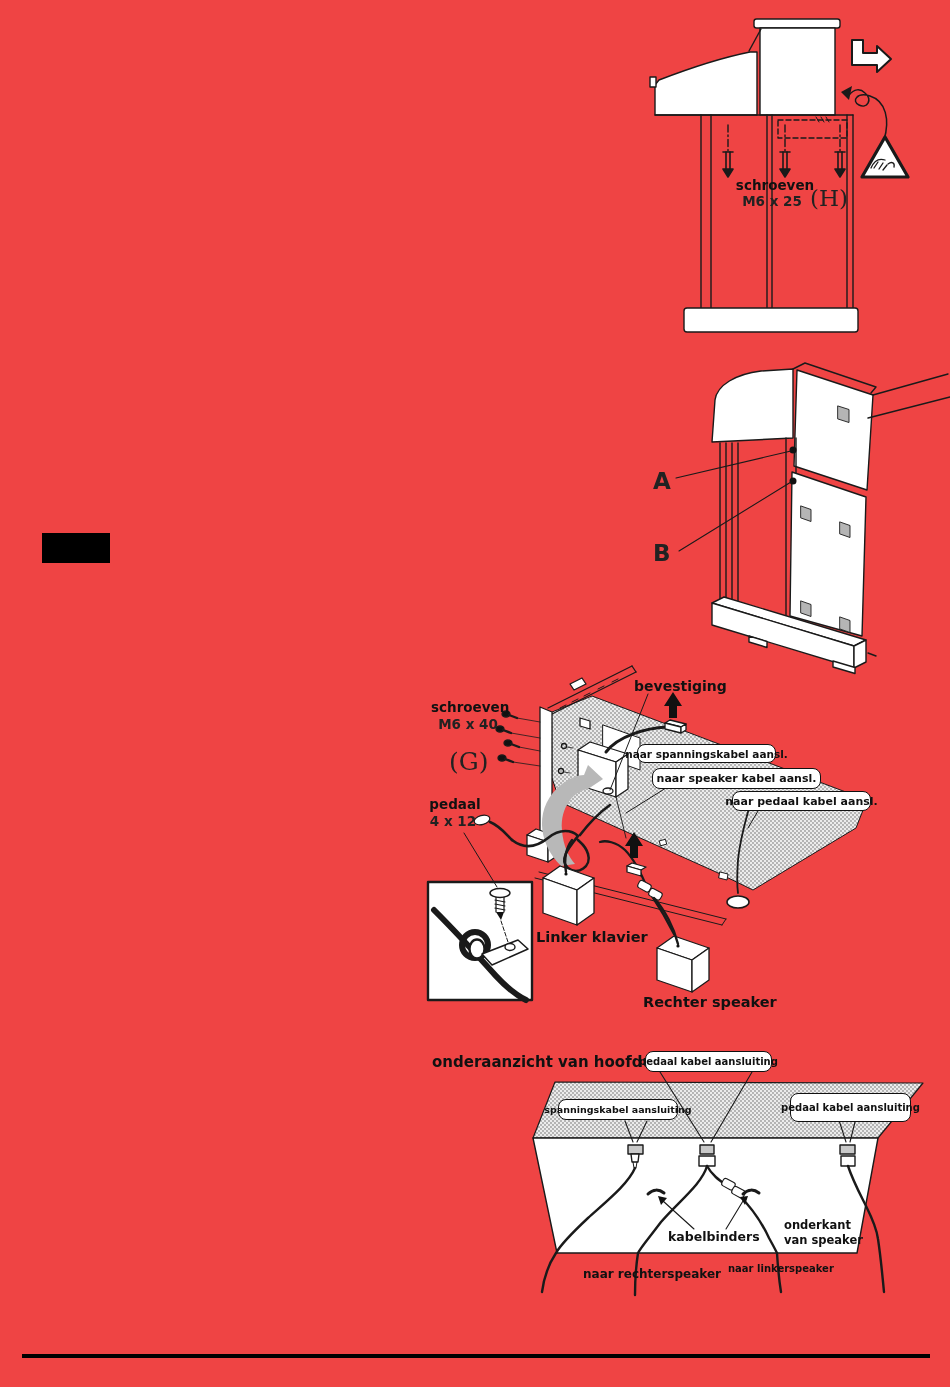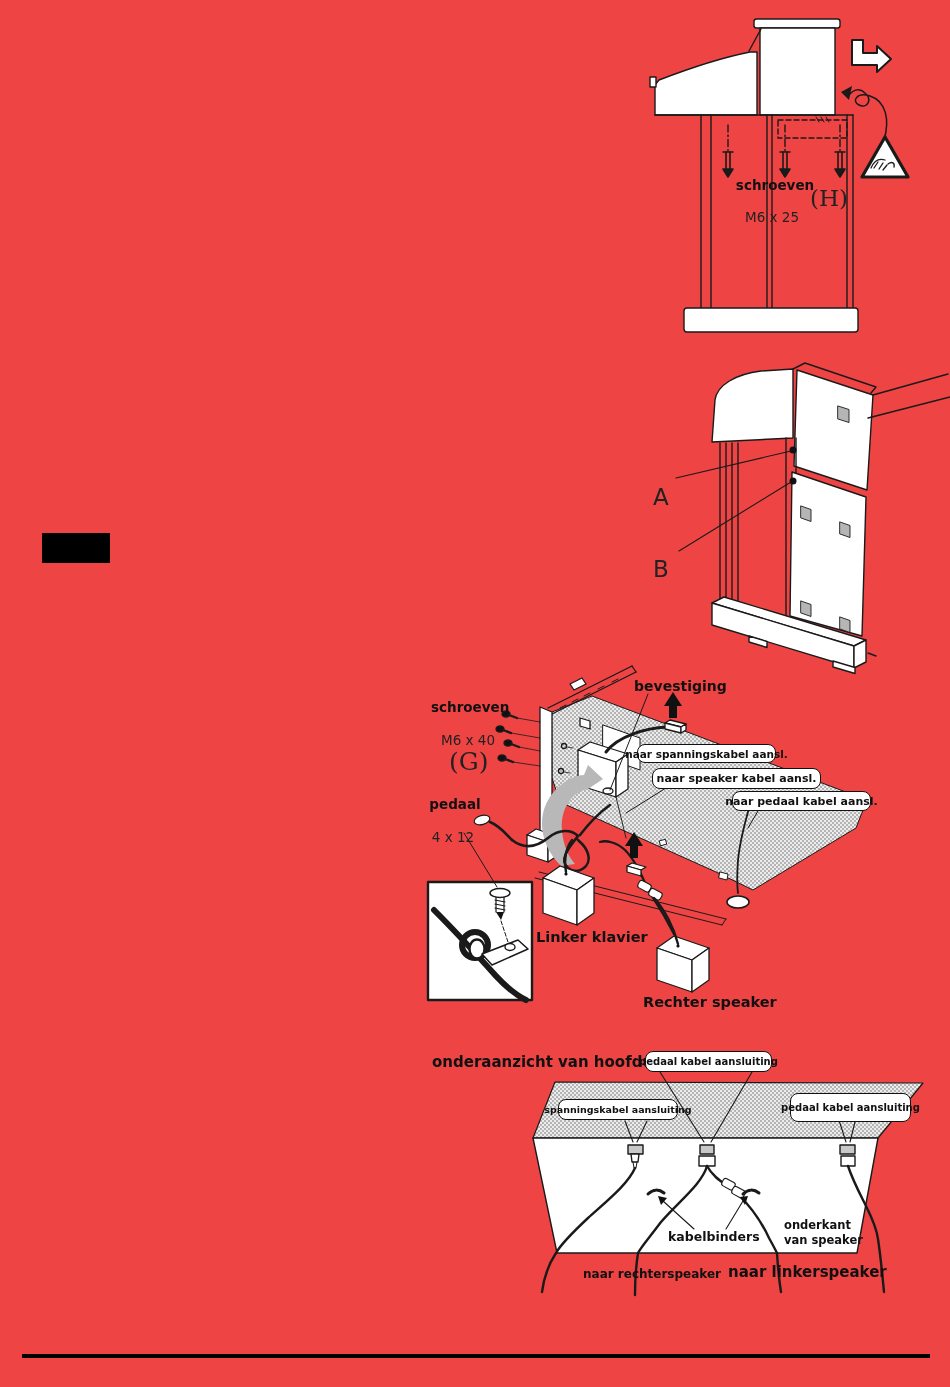--- a/index.html
+++ b/index.html
@@ -7,7 +7,7 @@
         font-family:"DejaVu Sans","Liberation Sans",sans-serif;color:#111;}
   .fig{position:absolute;}
   .lbl{position:absolute;font-weight:bold;color:#111;white-space:nowrap;}
-  .lbl-reg{position:absolute;font-weight:normal;color:#222;white-space:nowrap;margin-top:16px;}
+  .lbl-reg{position:absolute;font-weight:bold;color:#222;white-space:nowrap;}
   .serif-ref{position:absolute;font-family:"DejaVu Serif","Liberation Serif",serif;
              font-weight:normal;color:#222;white-space:nowrap;}
   .callout{position:absolute;background:#fff;border:1.6px solid #111;border-radius:8px;

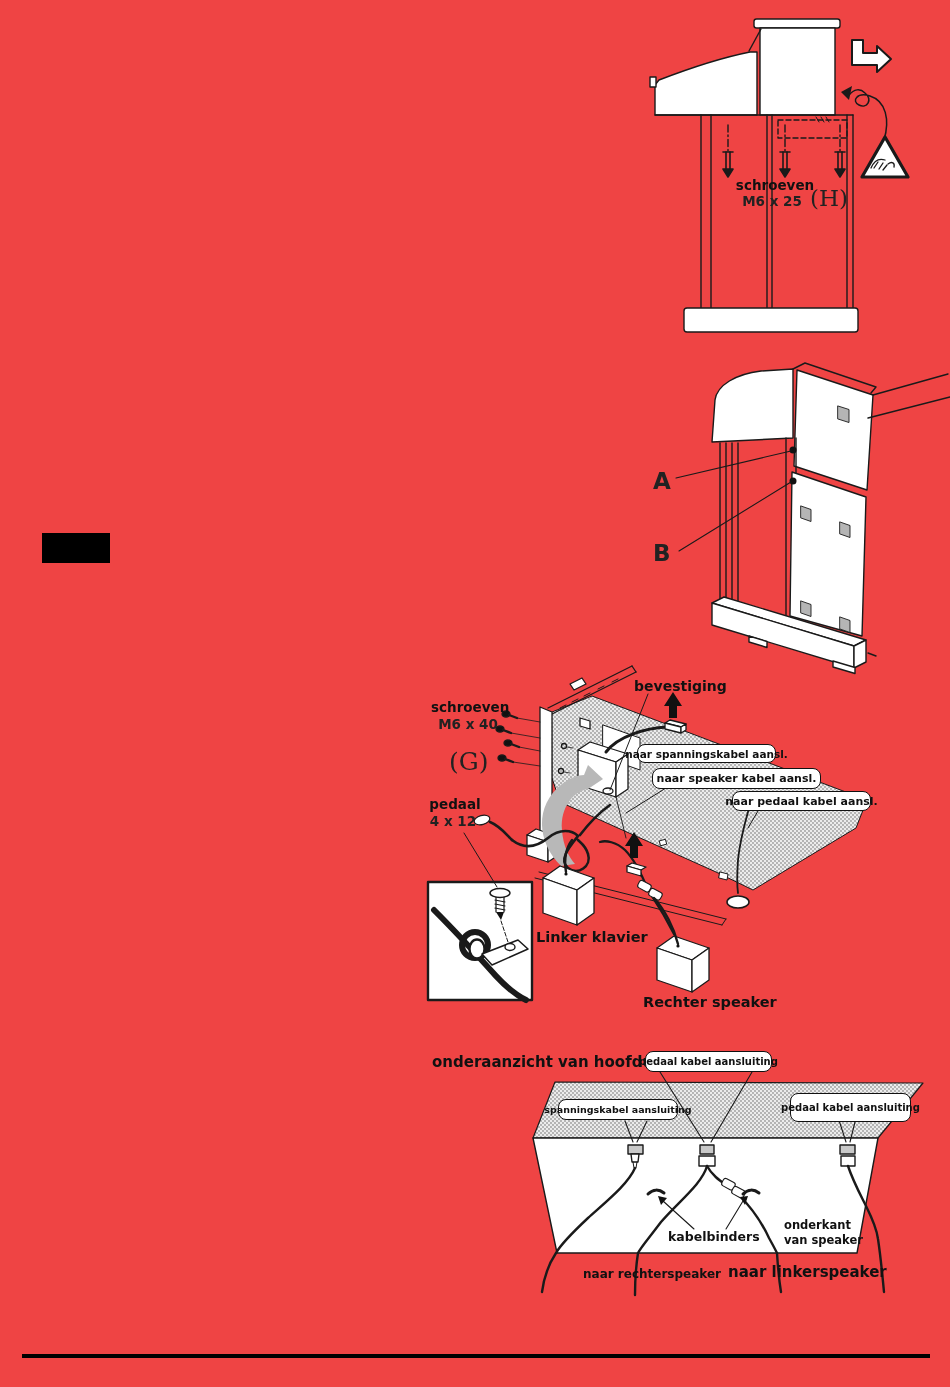--- a/index.html
+++ b/index.html
@@ -338,7 +338,7 @@
   <div class="lbl ctr" style="left:784px;top:1218px;width:64px;font-size:11.5px;line-height:1.25">onderkant</div>
   <div class="lbl ctr" style="left:784px;top:1233px;width:64px;font-size:11.5px;line-height:1.25">van speaker</div>
   <div class="lbl" style="left:583px;top:1267px;font-size:12px">naar rechterspeaker</div>
-  <div class="lbl" style="left:728px;top:1263px;font-size:15px">naar linkerspeaker</div>
+  <div class="lbl" style="left:728px;top:1263px;font-size:10px">naar linkerspeaker</div>
 
   <div id="black-marker"></div>
   <div id="bottom-rule"></div>

